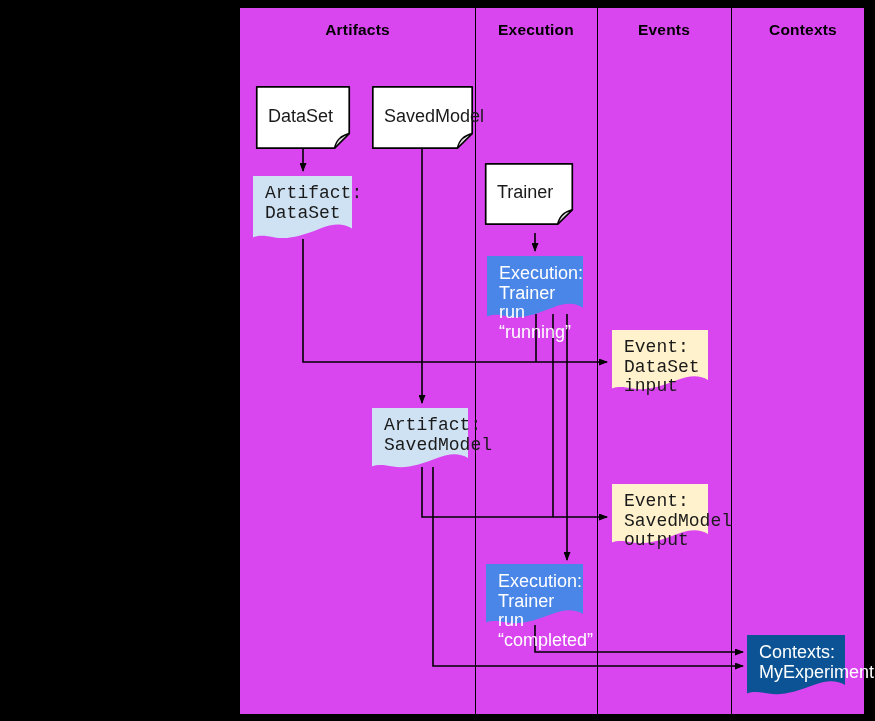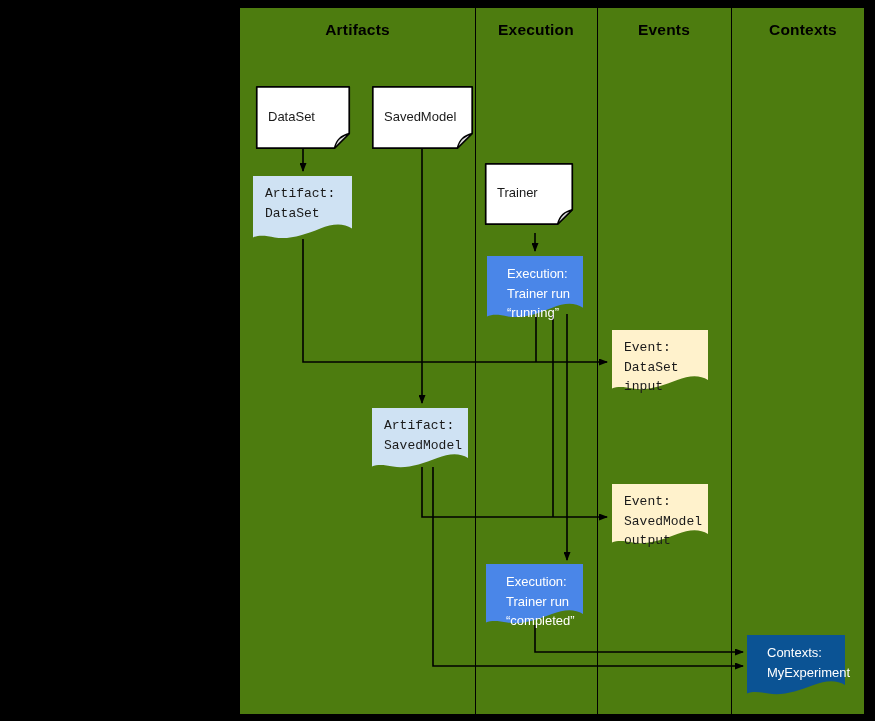--- a/index.html
+++ b/index.html
@@ -9,7 +9,7 @@
   }
   .canvas{
     position:absolute;left:240px;top:8px;width:624px;height:706px;
-    background:#4d7c0f;
+    background:#d946ef;
   }
   .lane-divider{
     position:absolute;top:0;width:0;height:706px;

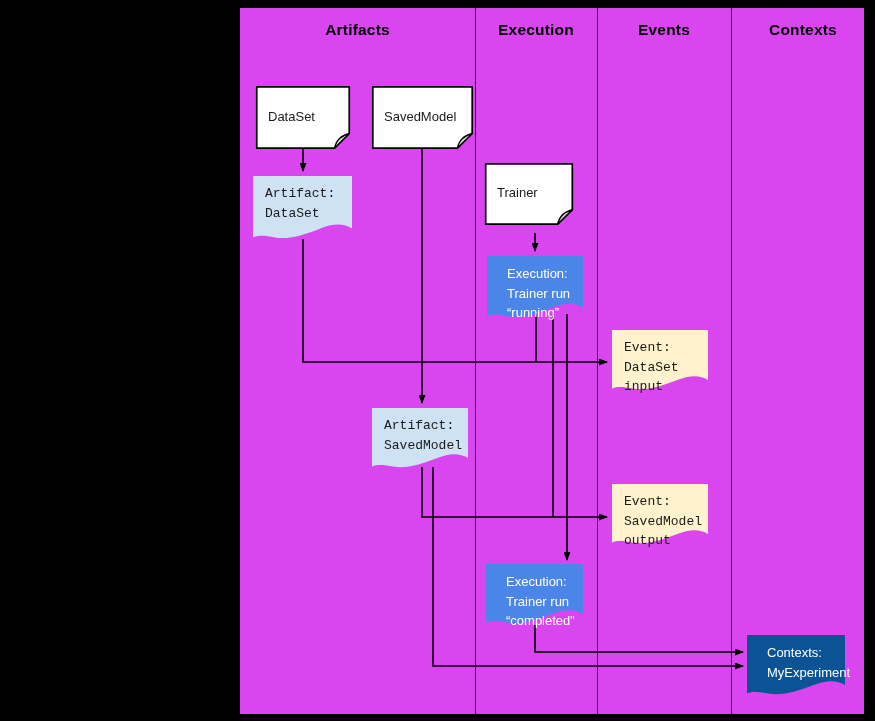--- a/index.html
+++ b/index.html
@@ -26,7 +26,7 @@
   }
   .node .label{
     position:absolute;left:12px;right:4px;
-    font-size:13px;line-height:19.5px;white-space:pre-line;
+    font-size:18px;line-height:19.5px;white-space:pre-line;
   }
   
   .note-body{fill:#ffffff;stroke:#000;stroke-width:1.7px;vector-effect:non-scaling-stroke;stroke-linejoin:round;}

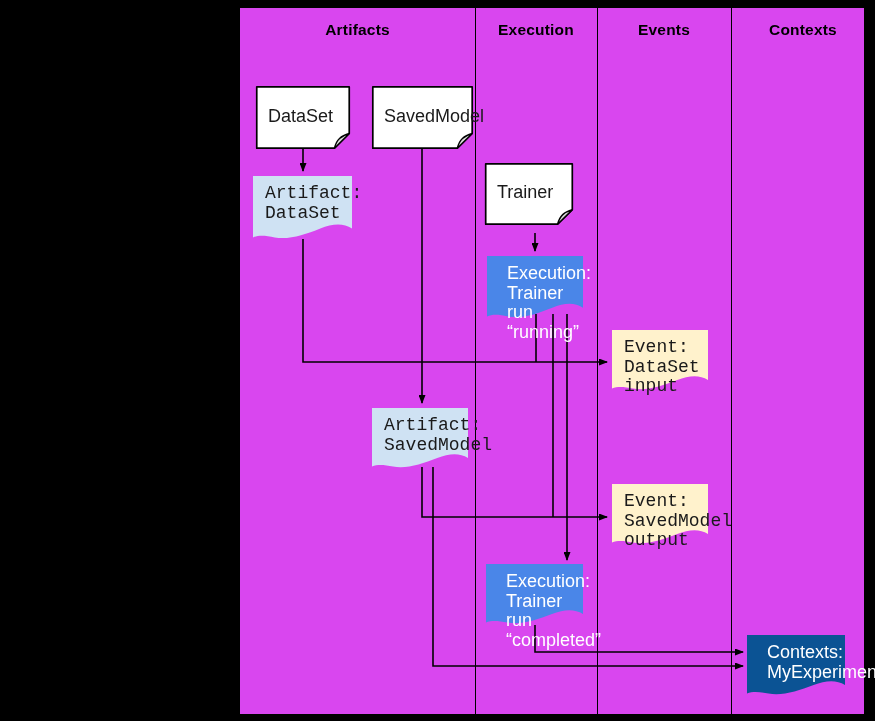--- a/index.html
+++ b/index.html
@@ -40,7 +40,7 @@
   .fill-event{fill:#fff2cc;}
   .fill-context{fill:#0b5394;}
   .text-dark{color:#1a1a1a;font-family:Liberation Mono, monospace;}
-  .text-light{color:#ffffff;margin-left:8px;}
+  .text-light{color:#ffffff;}
   svg.connectors{position:absolute;left:0;top:0;width:624px;height:706px;pointer-events:none;}
   svg.connectors polyline, svg.connectors line{stroke:#000;stroke-width:1.6px;fill:none;}
 </style>

